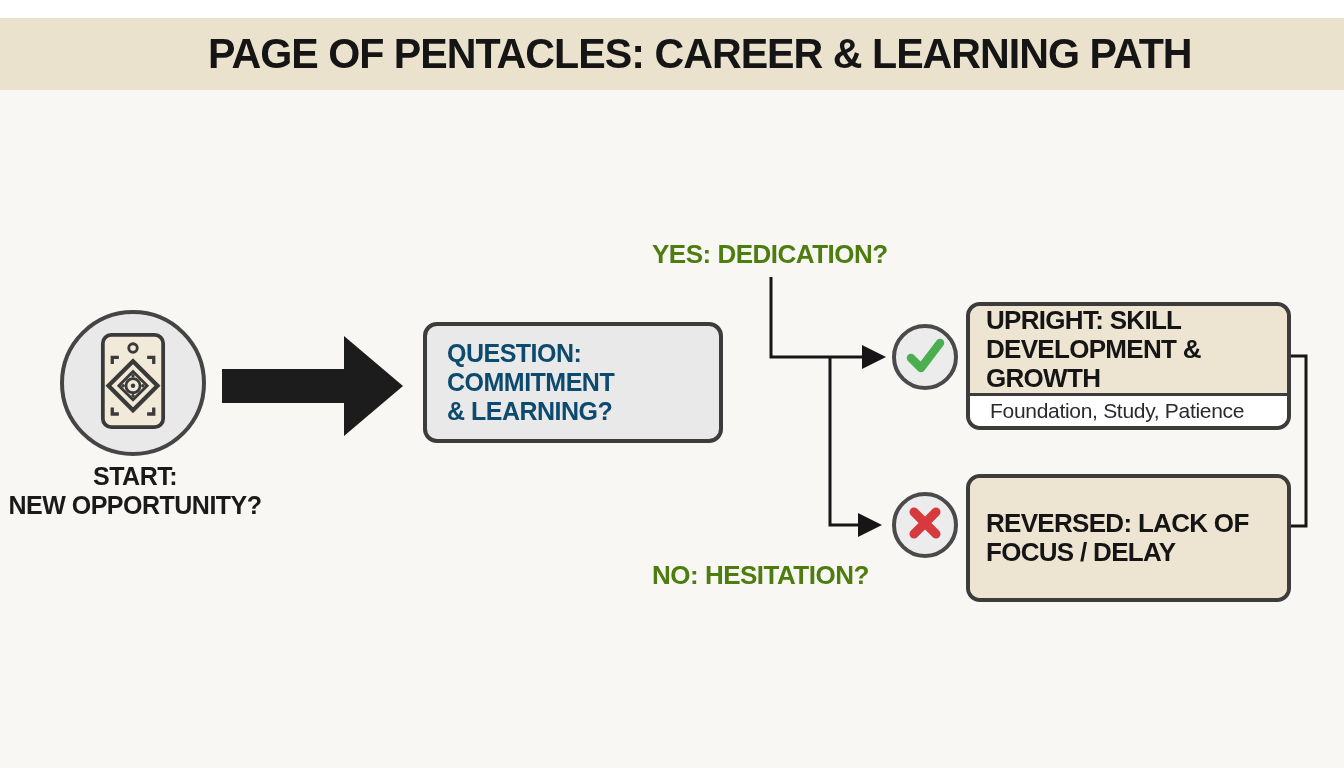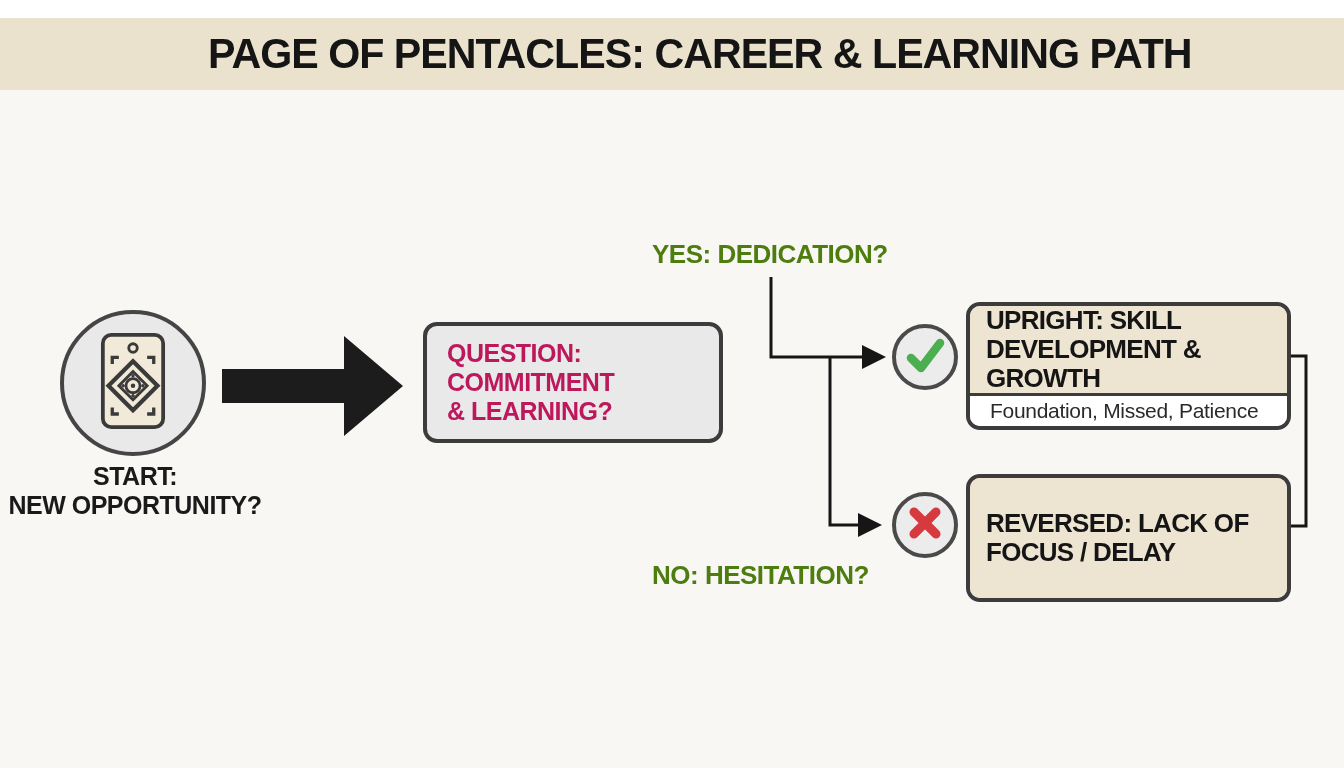--- a/index.html
+++ b/index.html
@@ -24,7 +24,7 @@
   .question-box{position:absolute;left:423px;top:322px;width:300px;height:121px;box-sizing:border-box;
                 background:#e9e9e9;border:4px solid #3c3c3c;border-radius:14px;
                 display:flex;align-items:center;padding-left:20px;}
-  .question-box .q-text{font-size:25px;font-weight:bold;color:#be185d;line-height:1.17;
+  .question-box .q-text{font-size:25px;font-weight:bold;color:#0c4a6e;line-height:1.17;
                         white-space:pre-line;letter-spacing:-0.5px;}
 
   

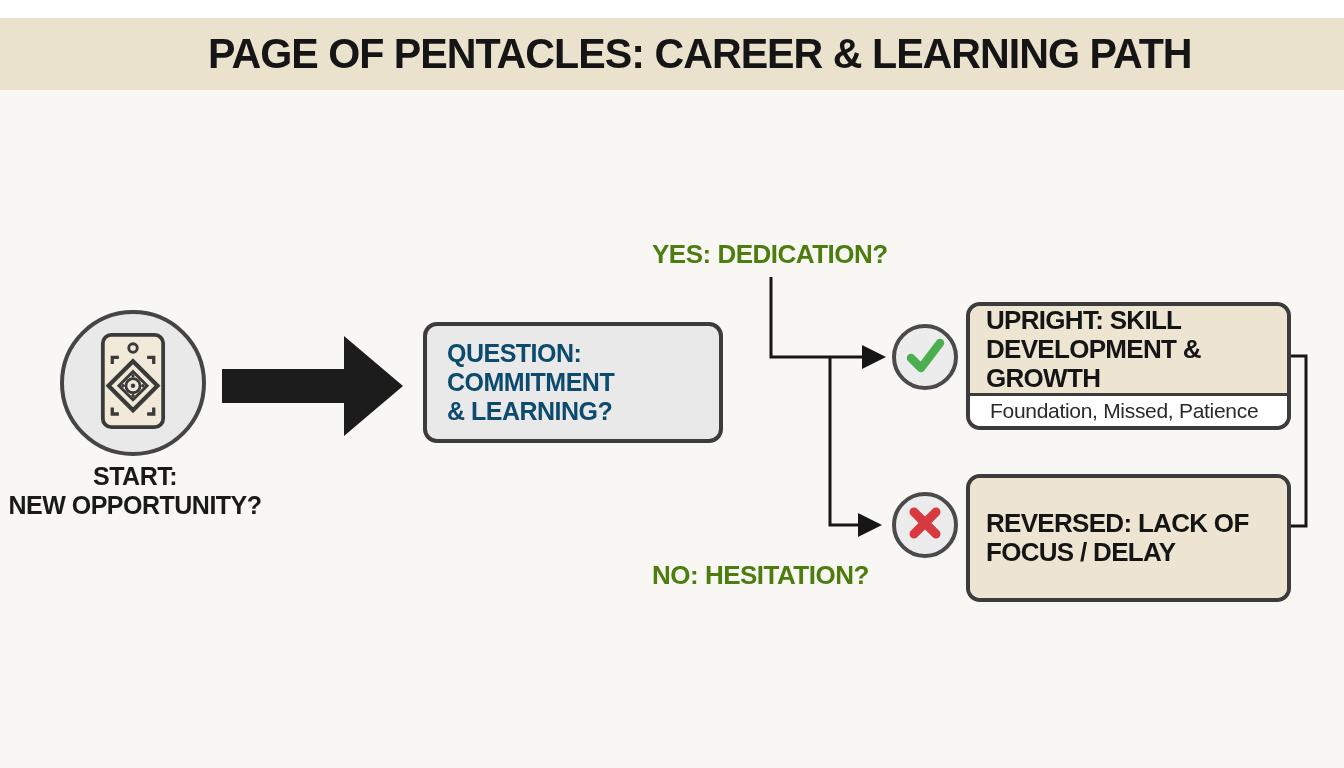--- a/index.html
+++ b/index.html
@@ -129,7 +129,7 @@
   <div class="outcome-box upright-box">
     <div class="outcome-title">UPRIGHT: SKILL
 DEVELOPMENT &amp; GROWTH</div>
-    <div class="outcome-sub">Foundation, Missed, Patience</div>
+    <div class="outcome-sub">Foundation, Study, Patience</div>
   </div>
 
   <div class="outcome-box reversed-box">

